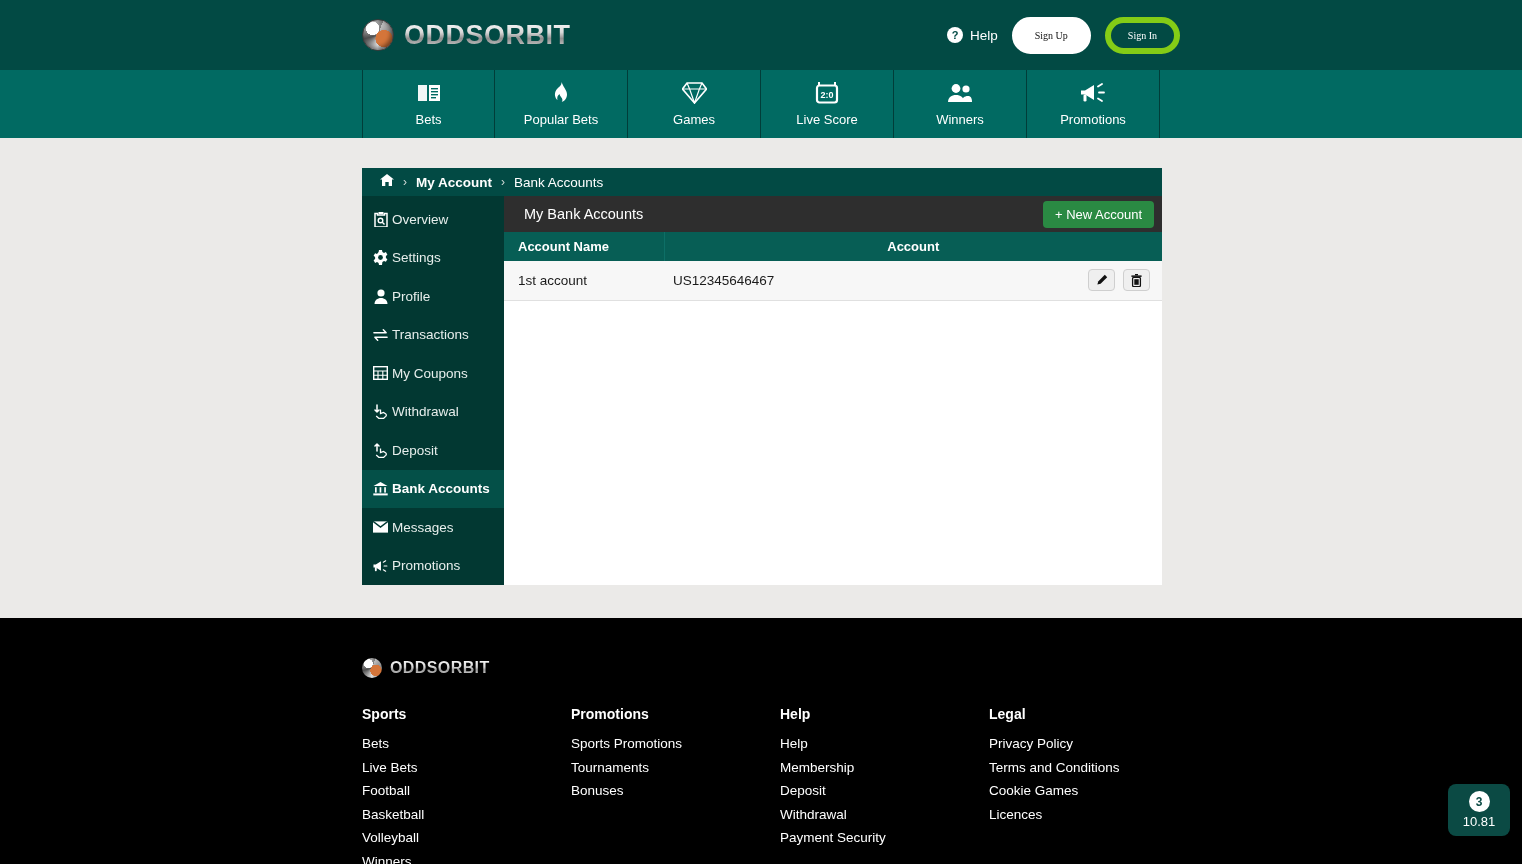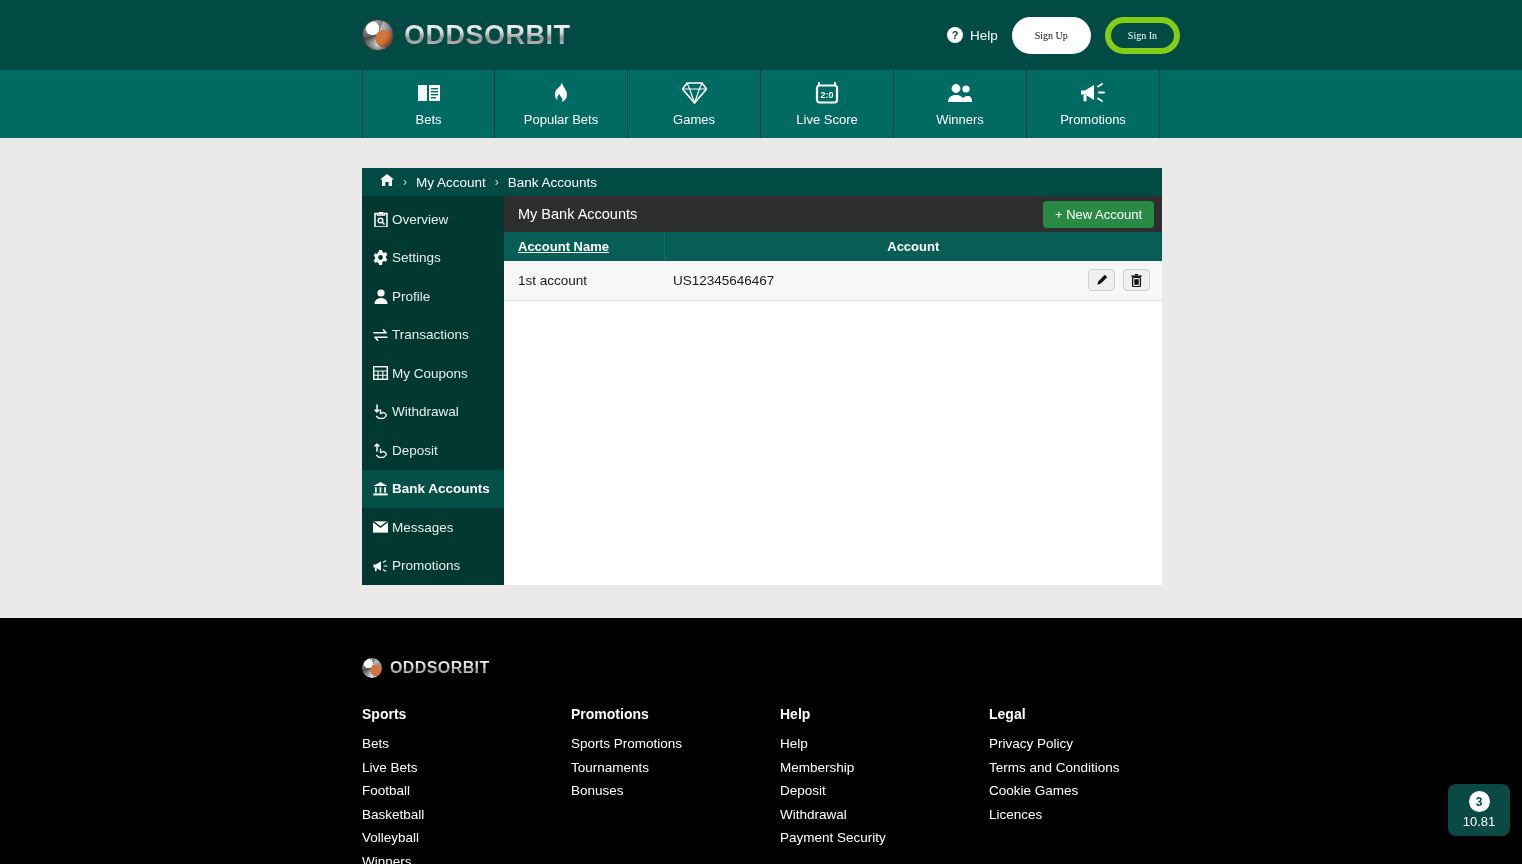--- a/index.html
+++ b/index.html
@@ -66,7 +66,7 @@
     gap: 9px; padding: 0 18px; font-size: 13.5px;
   }
   .breadcrumb .sep { color: #cfd8d6; font-size: 12px; }
-  .breadcrumb .strong { font-weight: normal; text-align: center; }
+  .breadcrumb .strong { font-weight: bold; text-align: center; }
   .body-row { display: flex; min-height: 382px; }
 
   .sidebar { width: 142px; background: #023832; padding-top: 4px; }

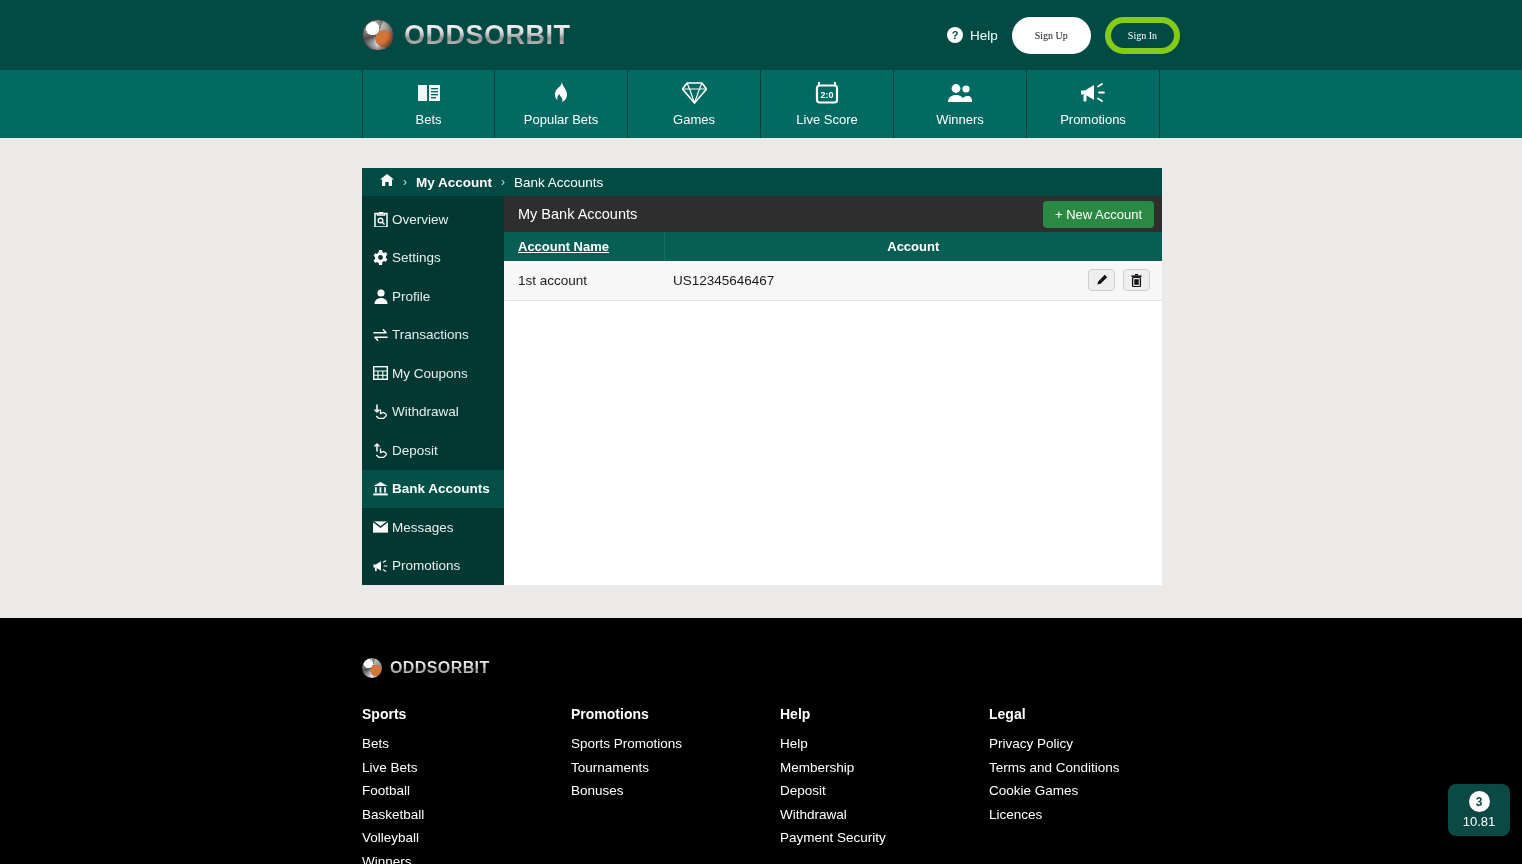--- a/index.html
+++ b/index.html
@@ -81,7 +81,7 @@
   .main { flex: 1; background: #fff; }
   .panel-head {
     height: 36px; background: #2e2e2e; display: flex; align-items: center;
-    justify-content: space-between; padding: 0 8px 0 14px;
+    justify-content: space-between; padding: 0 8px 0 20px;
   }
   .panel-title { color: #fff; font-size: 14.5px; }
   .new-btn {

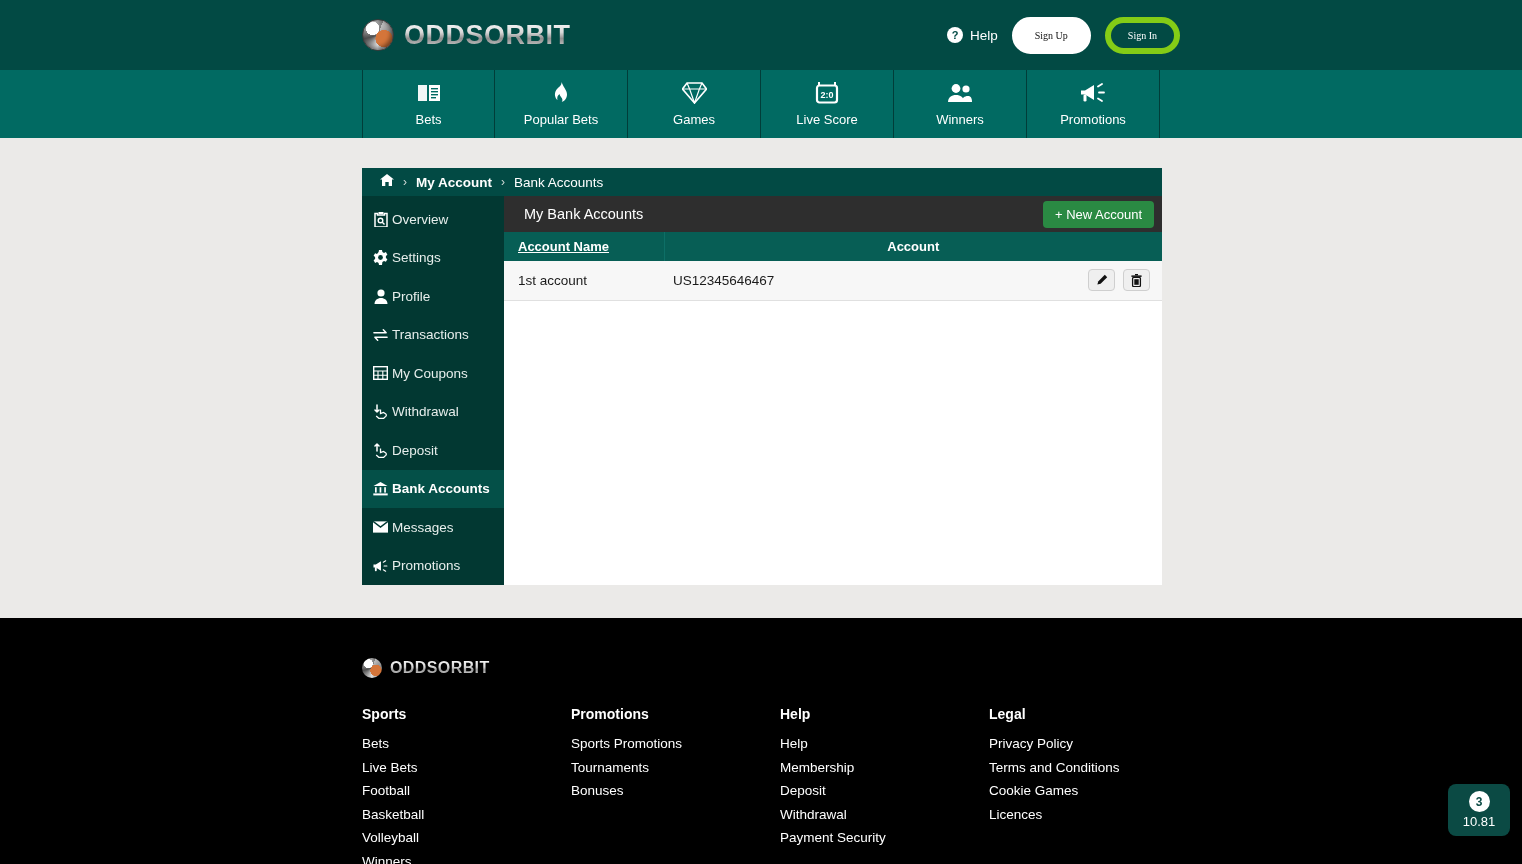--- a/index.html
+++ b/index.html
@@ -93,7 +93,7 @@
   thead th {
     background: #075e55; color: #fff; font-size: 13px; height: 29px; font-weight: bold;
   }
-  thead th.c1 { width: 160px; text-align: left; padding-left: 14px; border-right: 1px solid #0d6f66; text-decoration: underline; }
+  thead th.c1 { width: 160px; text-align: left; padding-left: 14px; border-right: 1px solid #0d6f66; }
   tbody td { height: 39px; font-size: 13.5px; color: #1b1b1b; }
   tbody td.c1 { padding-left: 14px; }
   tbody td.c2 { padding-left: 9px; }

